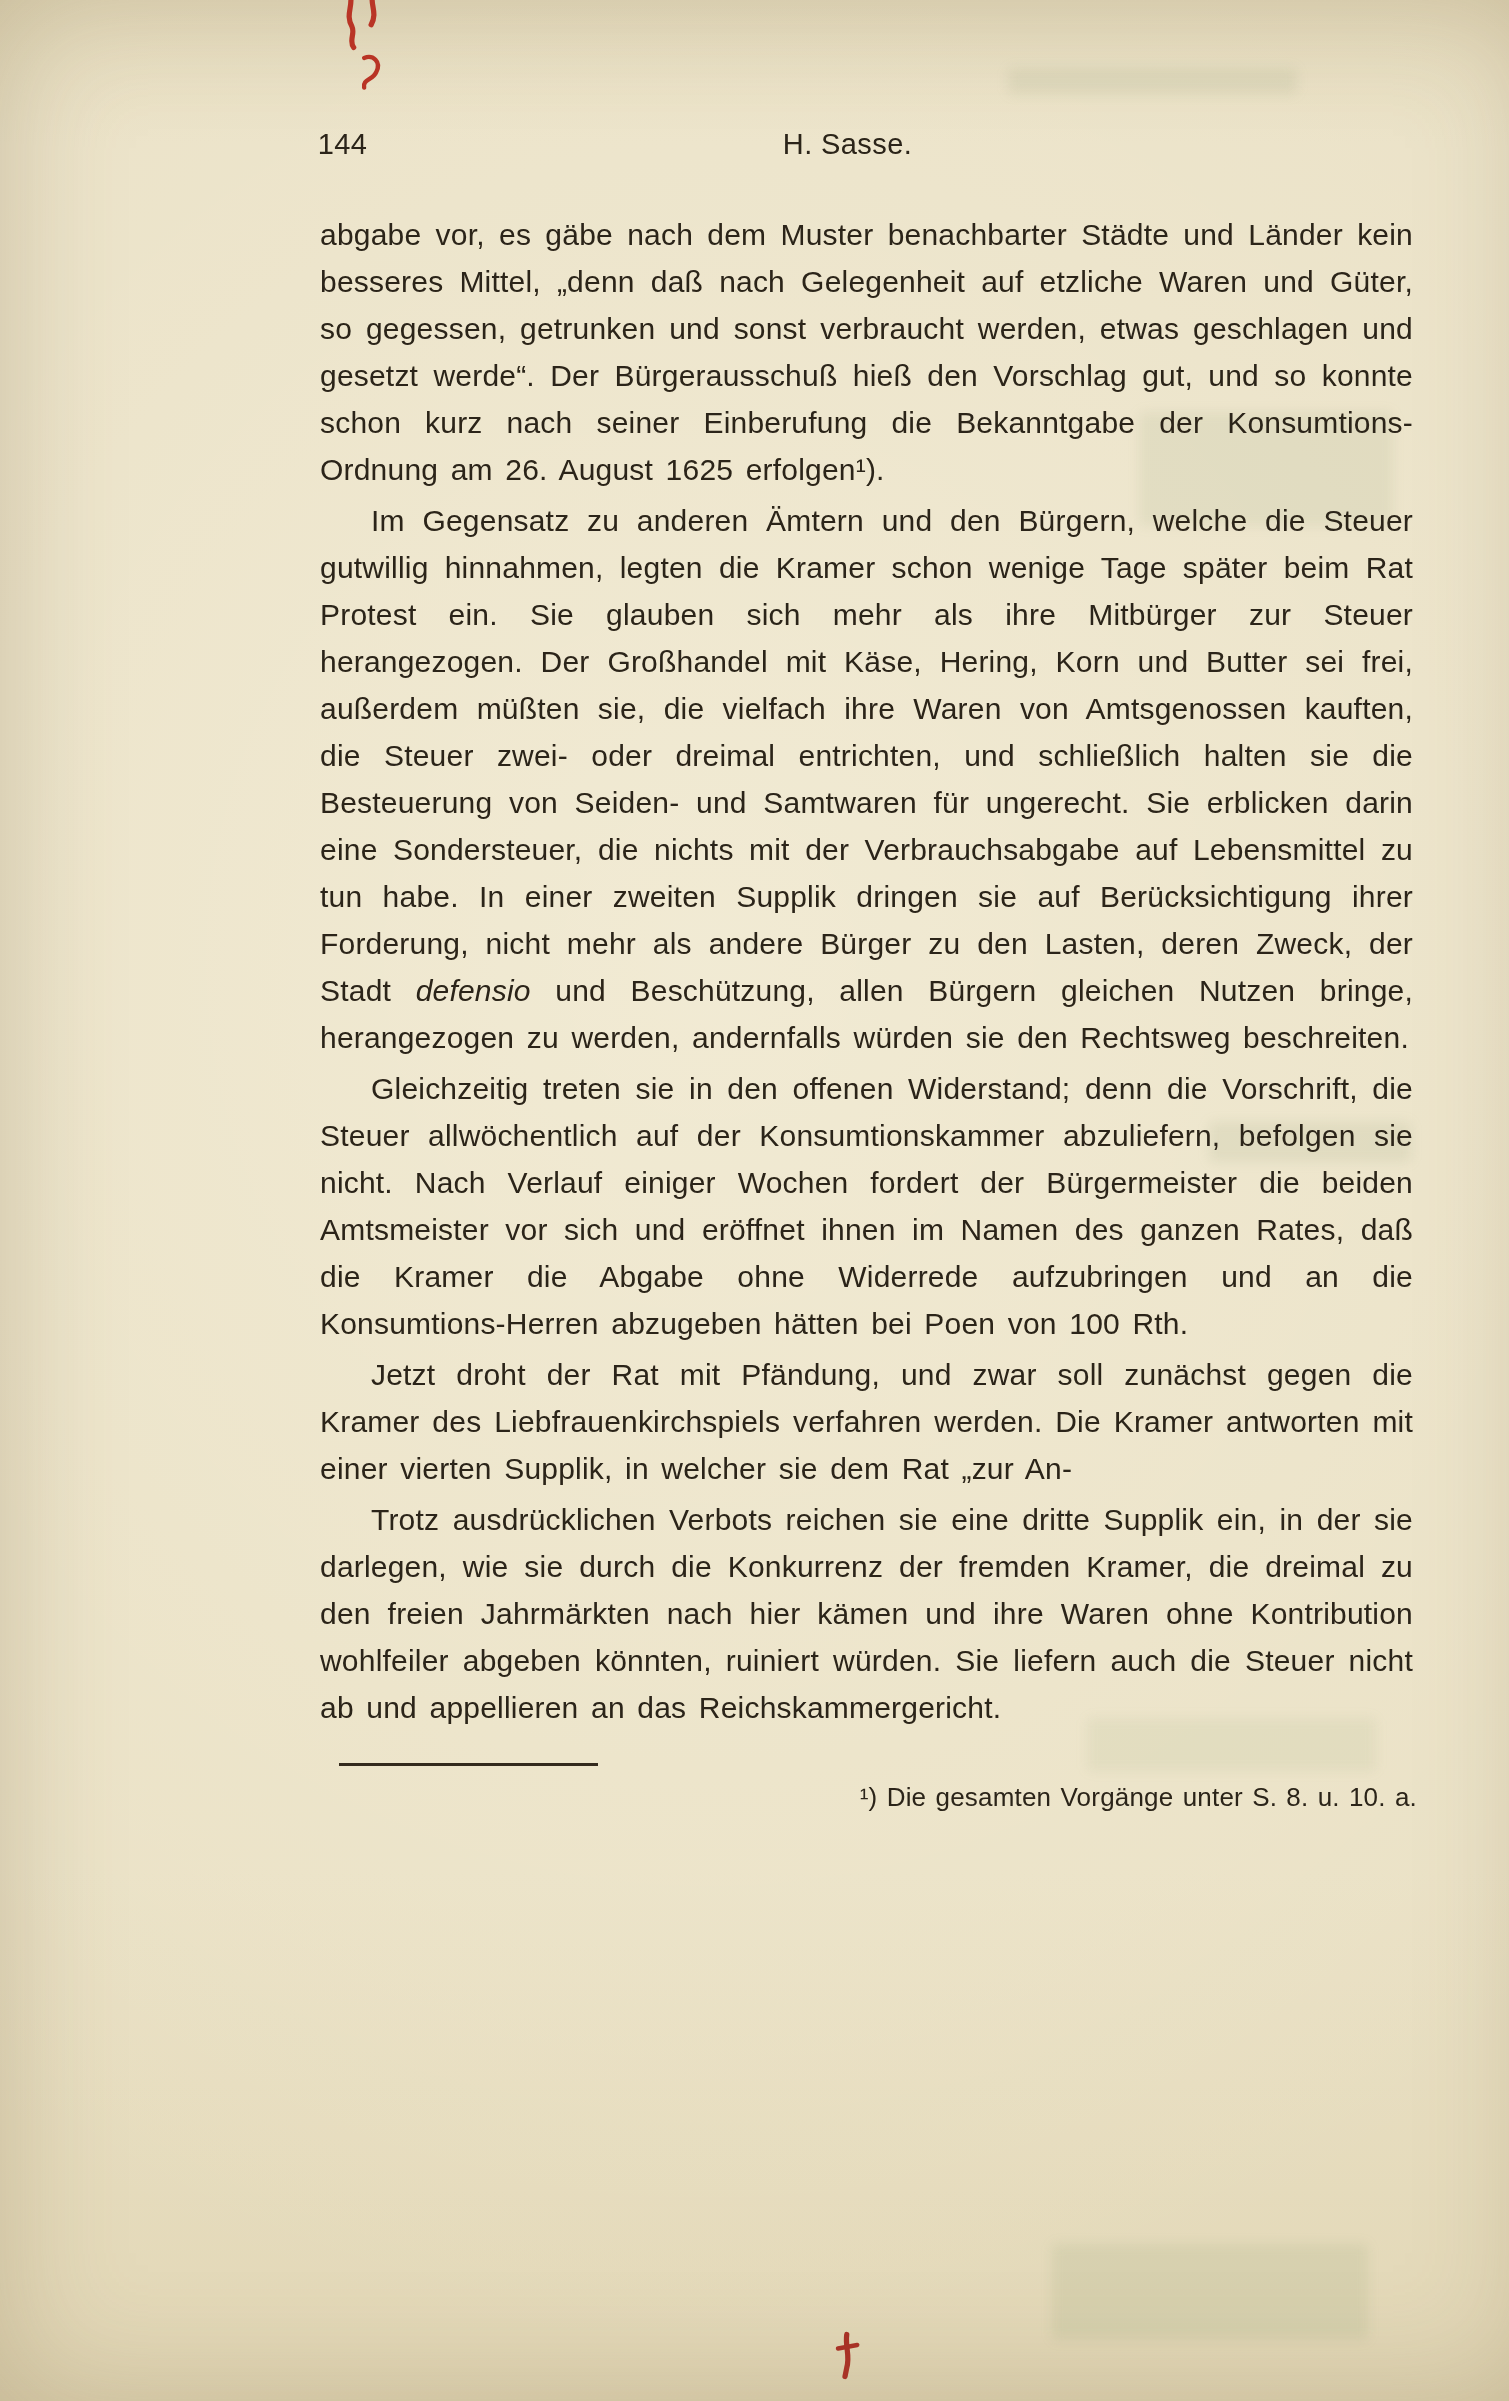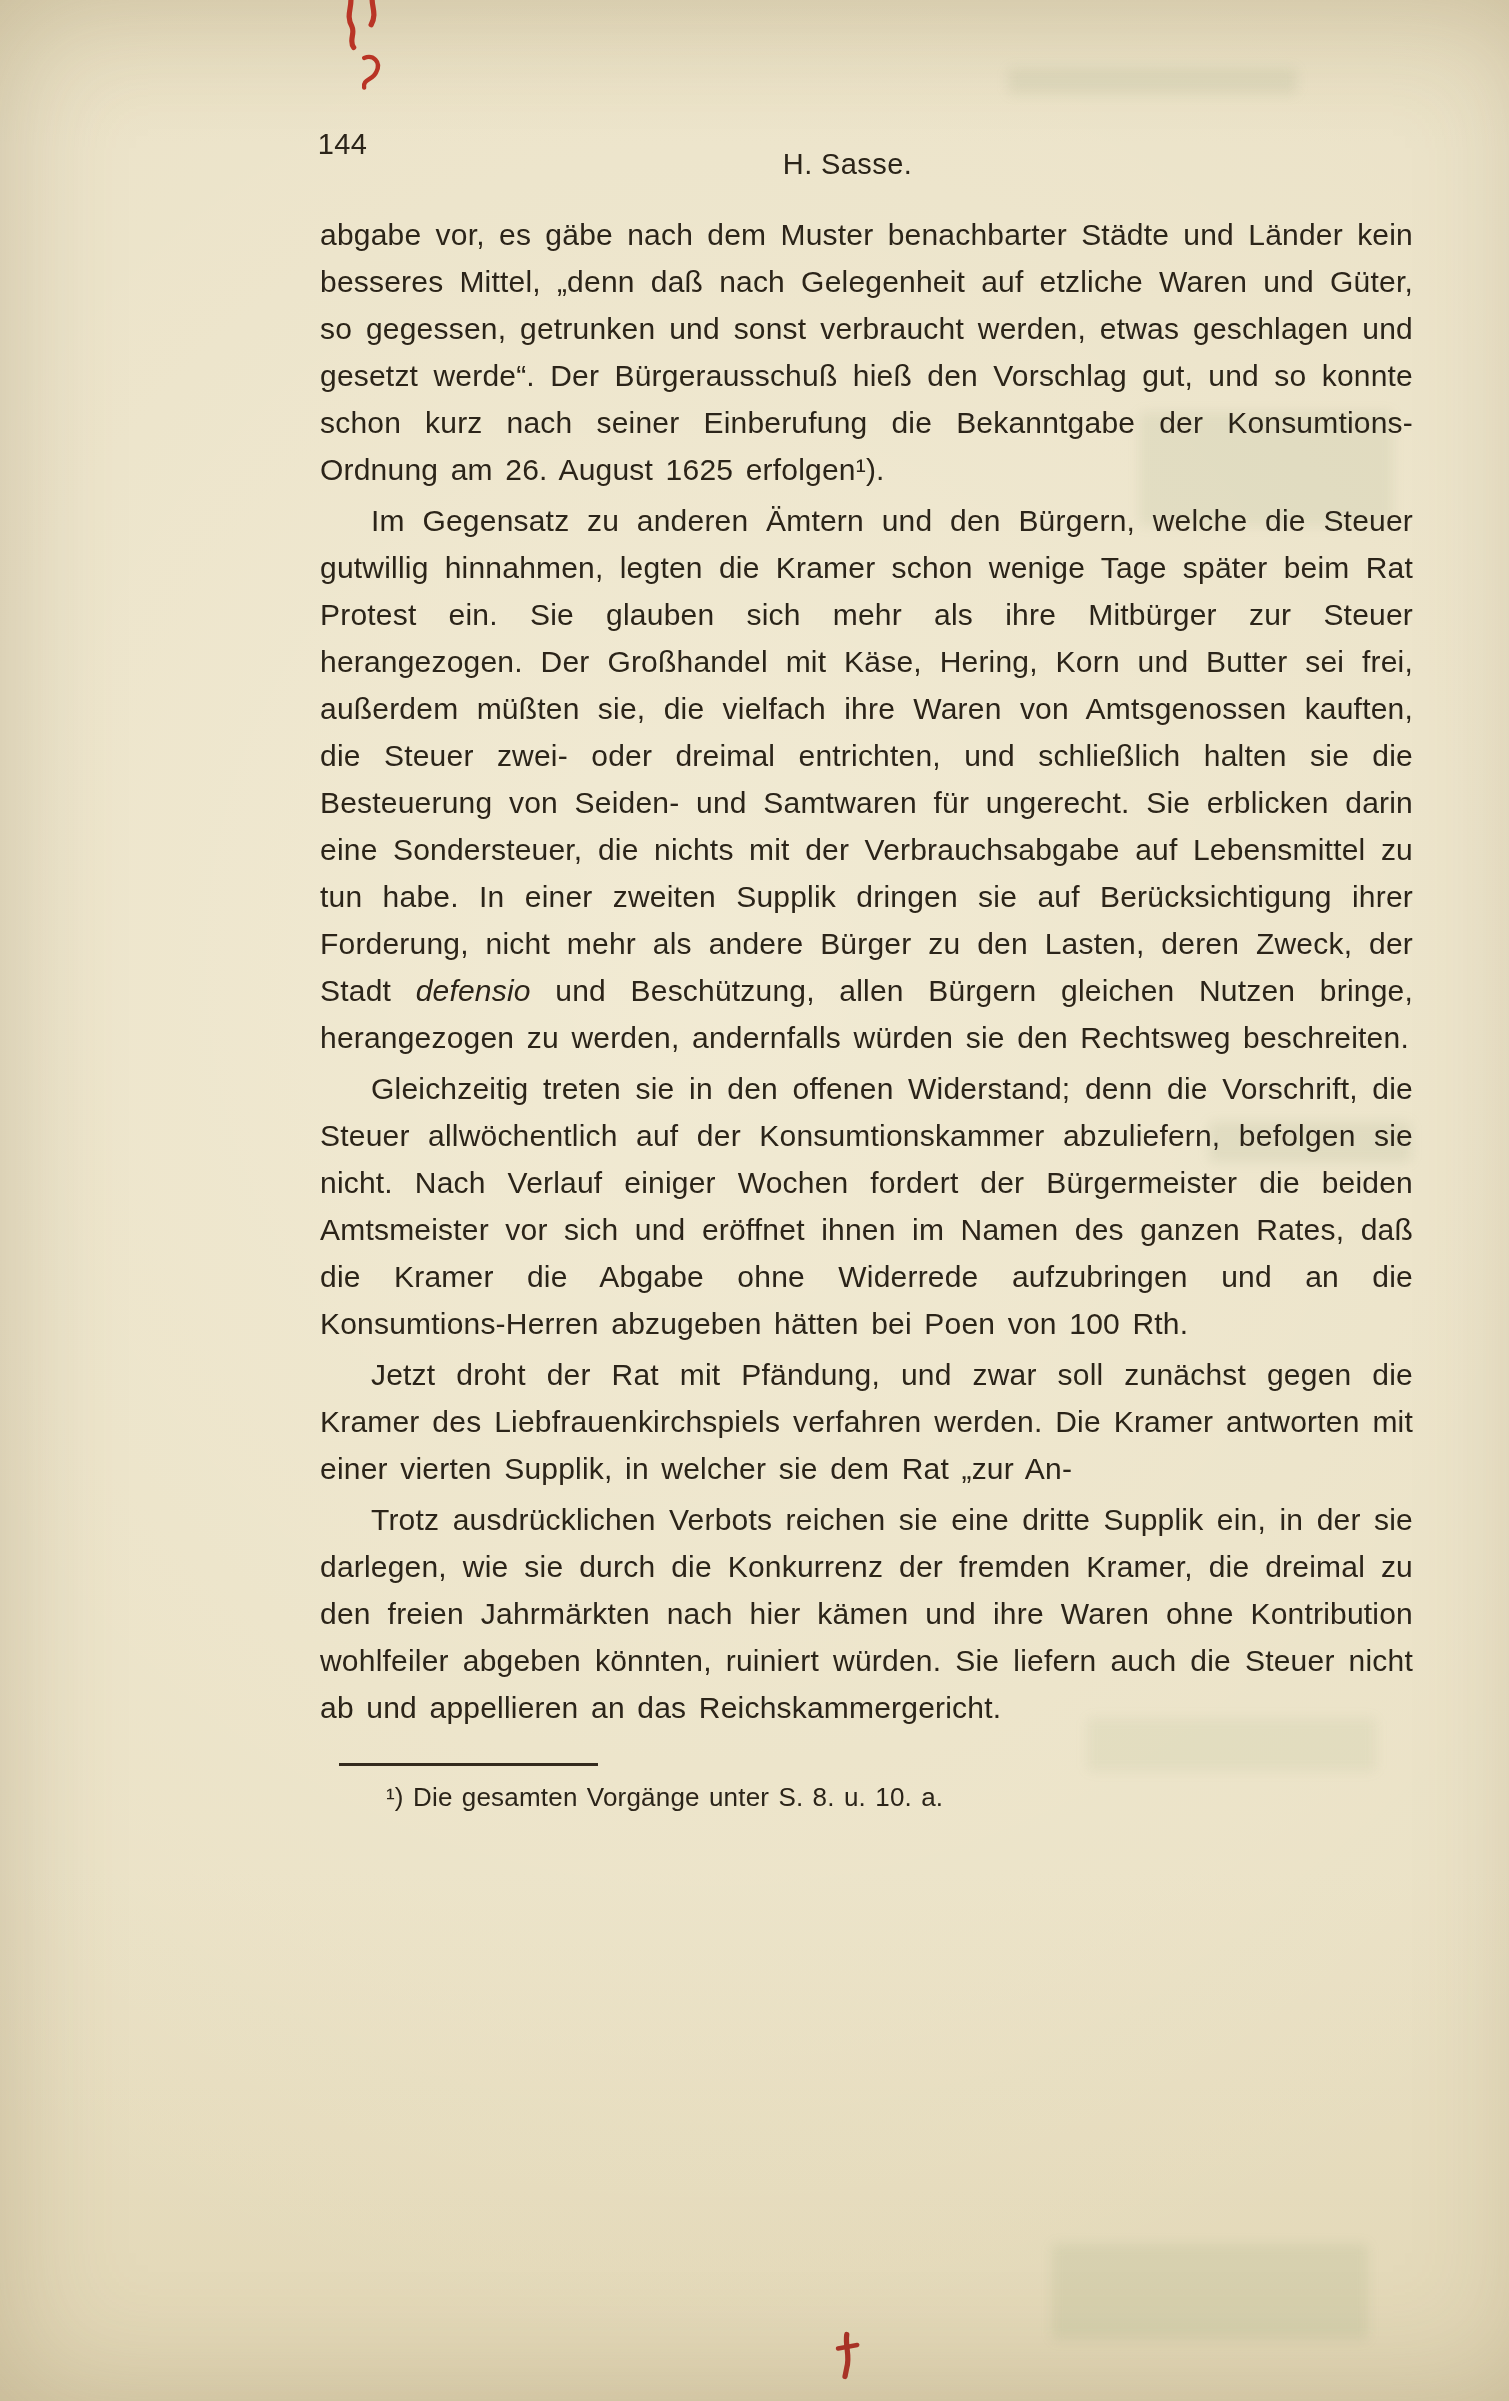--- a/index.html
+++ b/index.html
@@ -39,7 +39,6 @@
     display: block;
     text-align: center;
     transform: translateX(-19px);
-    margin-top: 20px;
   }
 
   

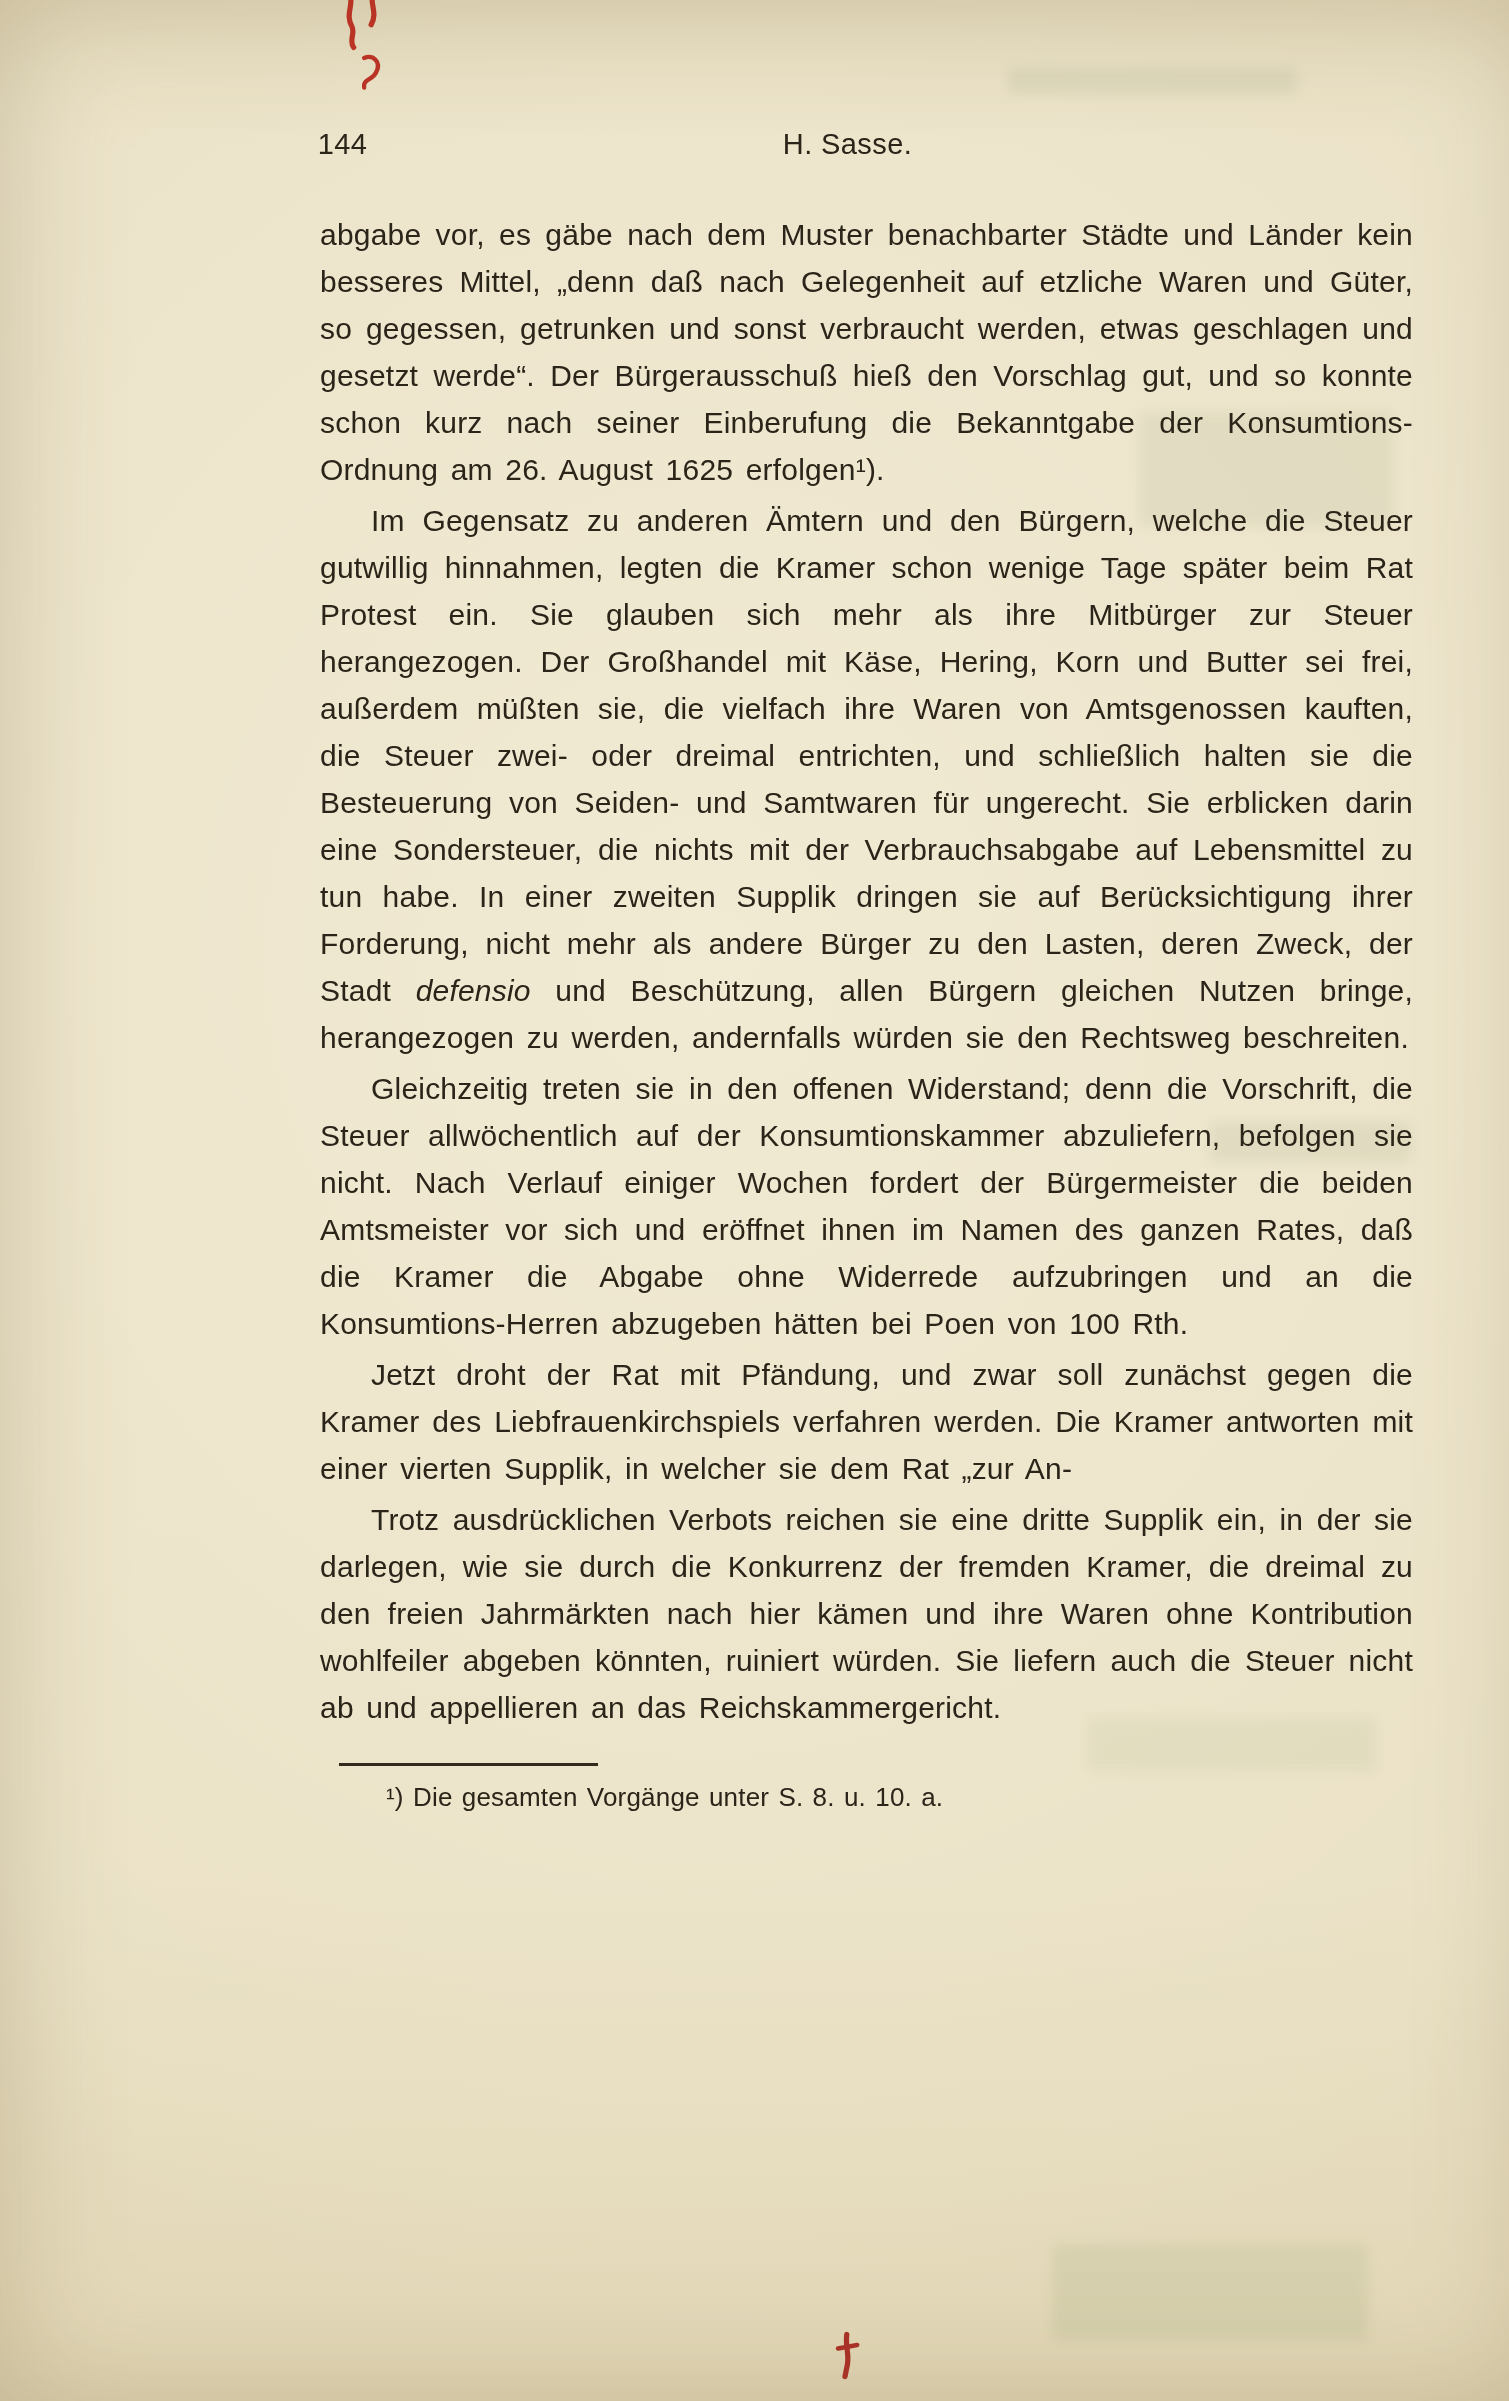--- a/index.html
+++ b/index.html
@@ -70,7 +70,7 @@
     padding-left: 70px;
     font-size: 26px;
     line-height: 35px;
-    text-align: left;
+    text-align: right;
     word-spacing: 1.8px;
   }
 

